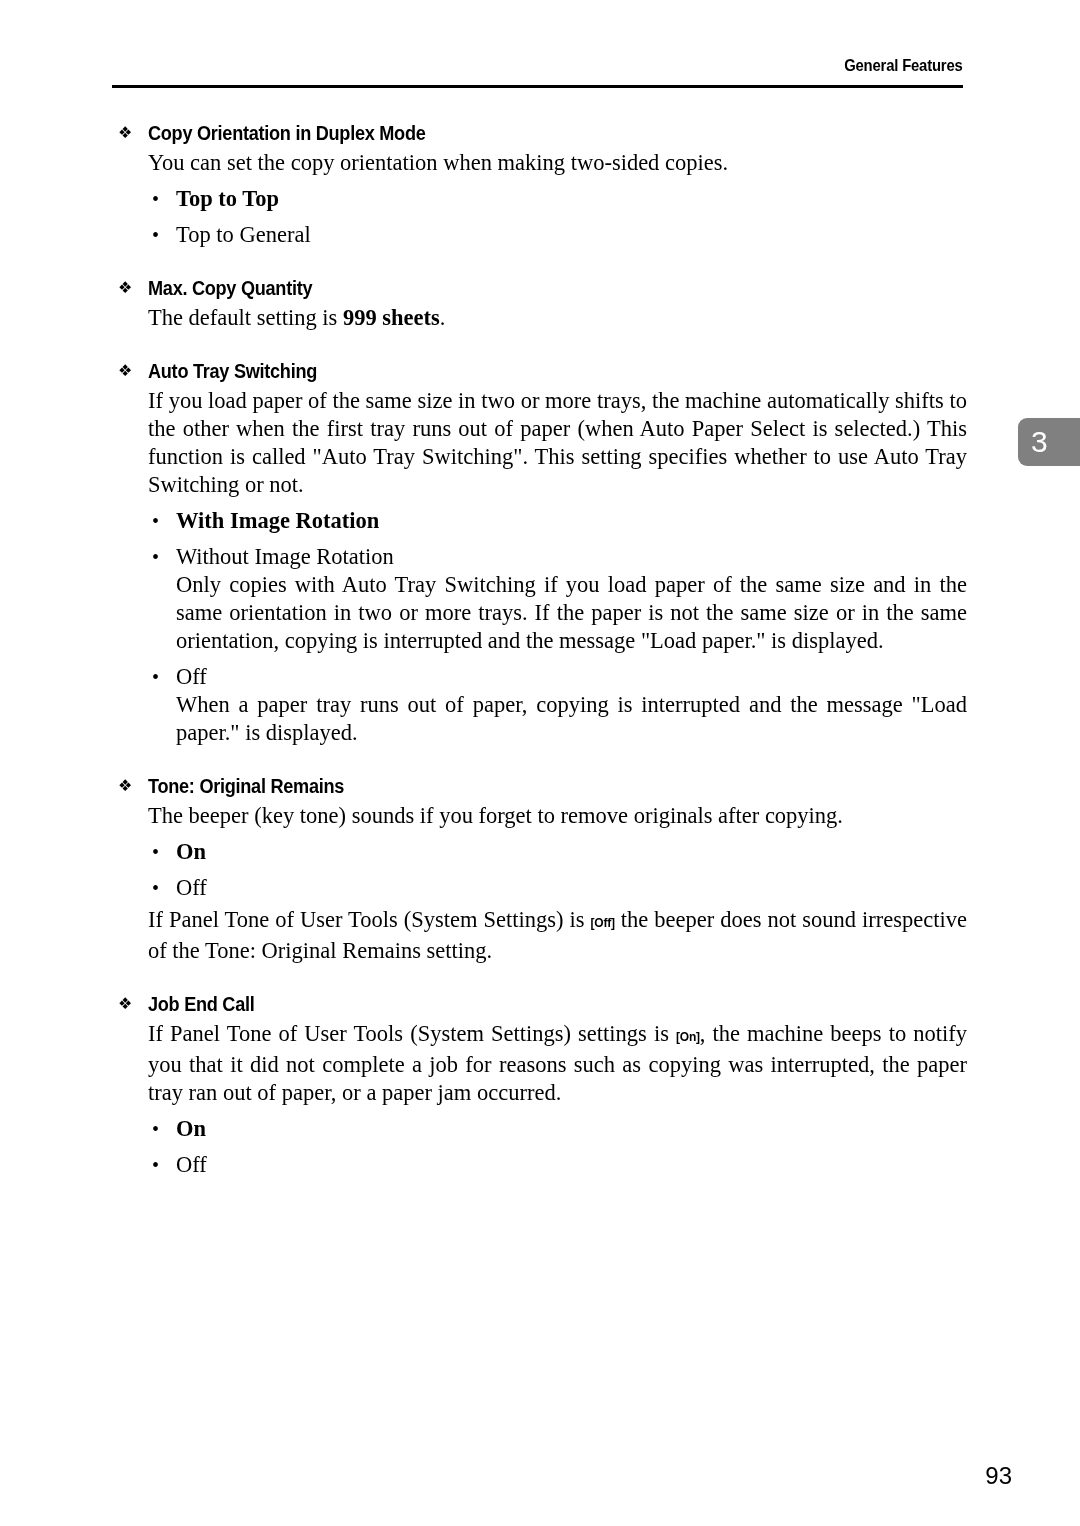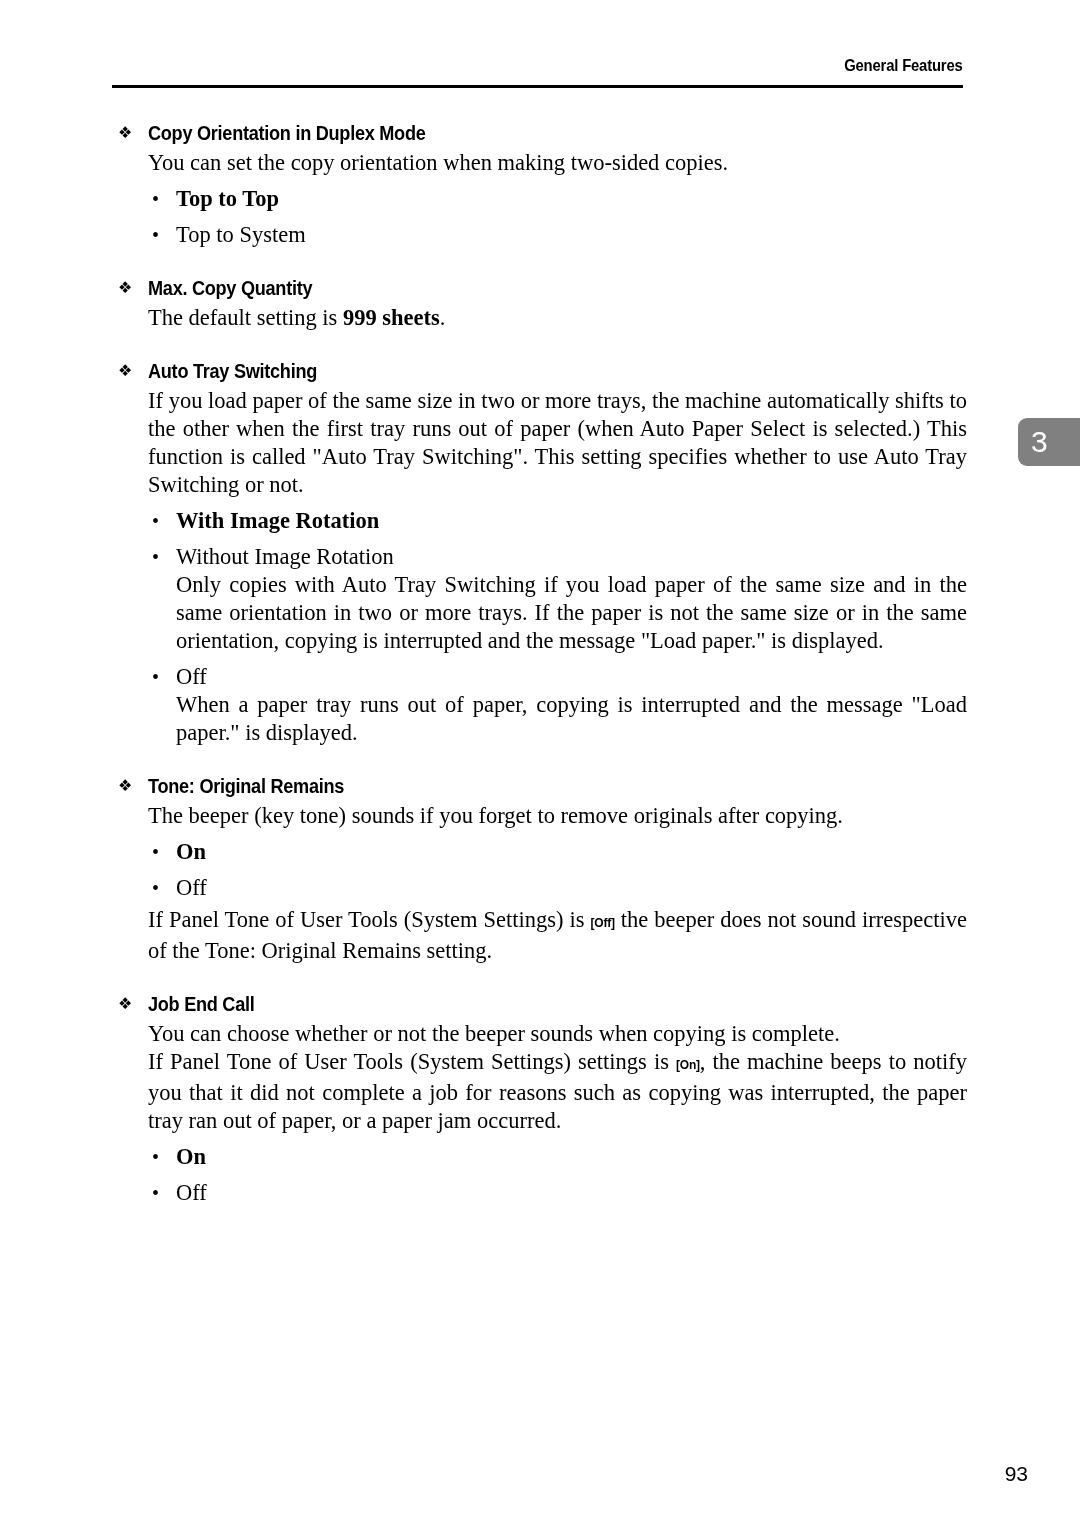--- a/index.html
+++ b/index.html
@@ -184,7 +184,7 @@
   </div>
   <div class="bullet-item">
     <span class="dot">•</span>
-    <span class="bullet-label">Top to System</span>
+    <span class="bullet-label">Top to General</span>
   </div>
 
   <div class="section-head">

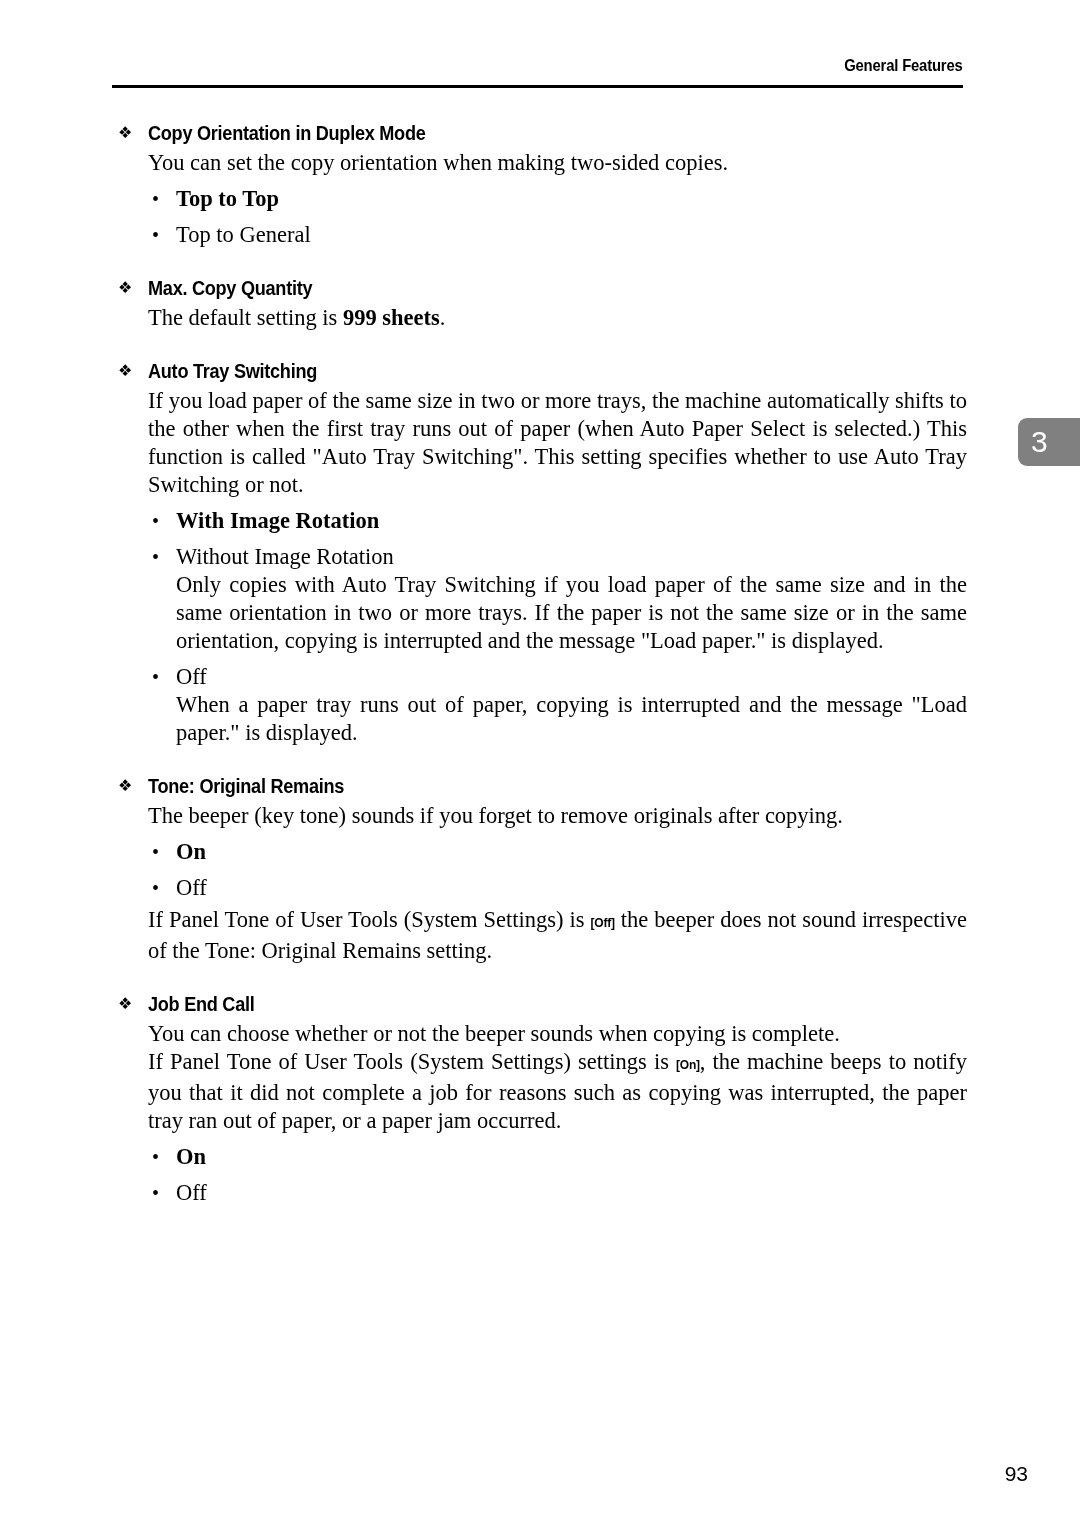--- a/index.html
+++ b/index.html
@@ -235,7 +235,6 @@
     <span class="diamond-bullet">❖</span>
     <span class="head-text">Job End Call</span>
   </div>
-  <p class="para">You can choose whether or not the beeper sounds when copying is complete.</p>
   <p class="para"><span>If Panel Tone of User Tools (System Settings) settings is </span><span class="key-label">[On]</span><span>, the machine beeps to notify you that it did not complete a job for reasons such as copying was interrupted, the paper tray ran out of paper, or a paper jam occurred.</span></p>
 
   <div class="bullet-item">

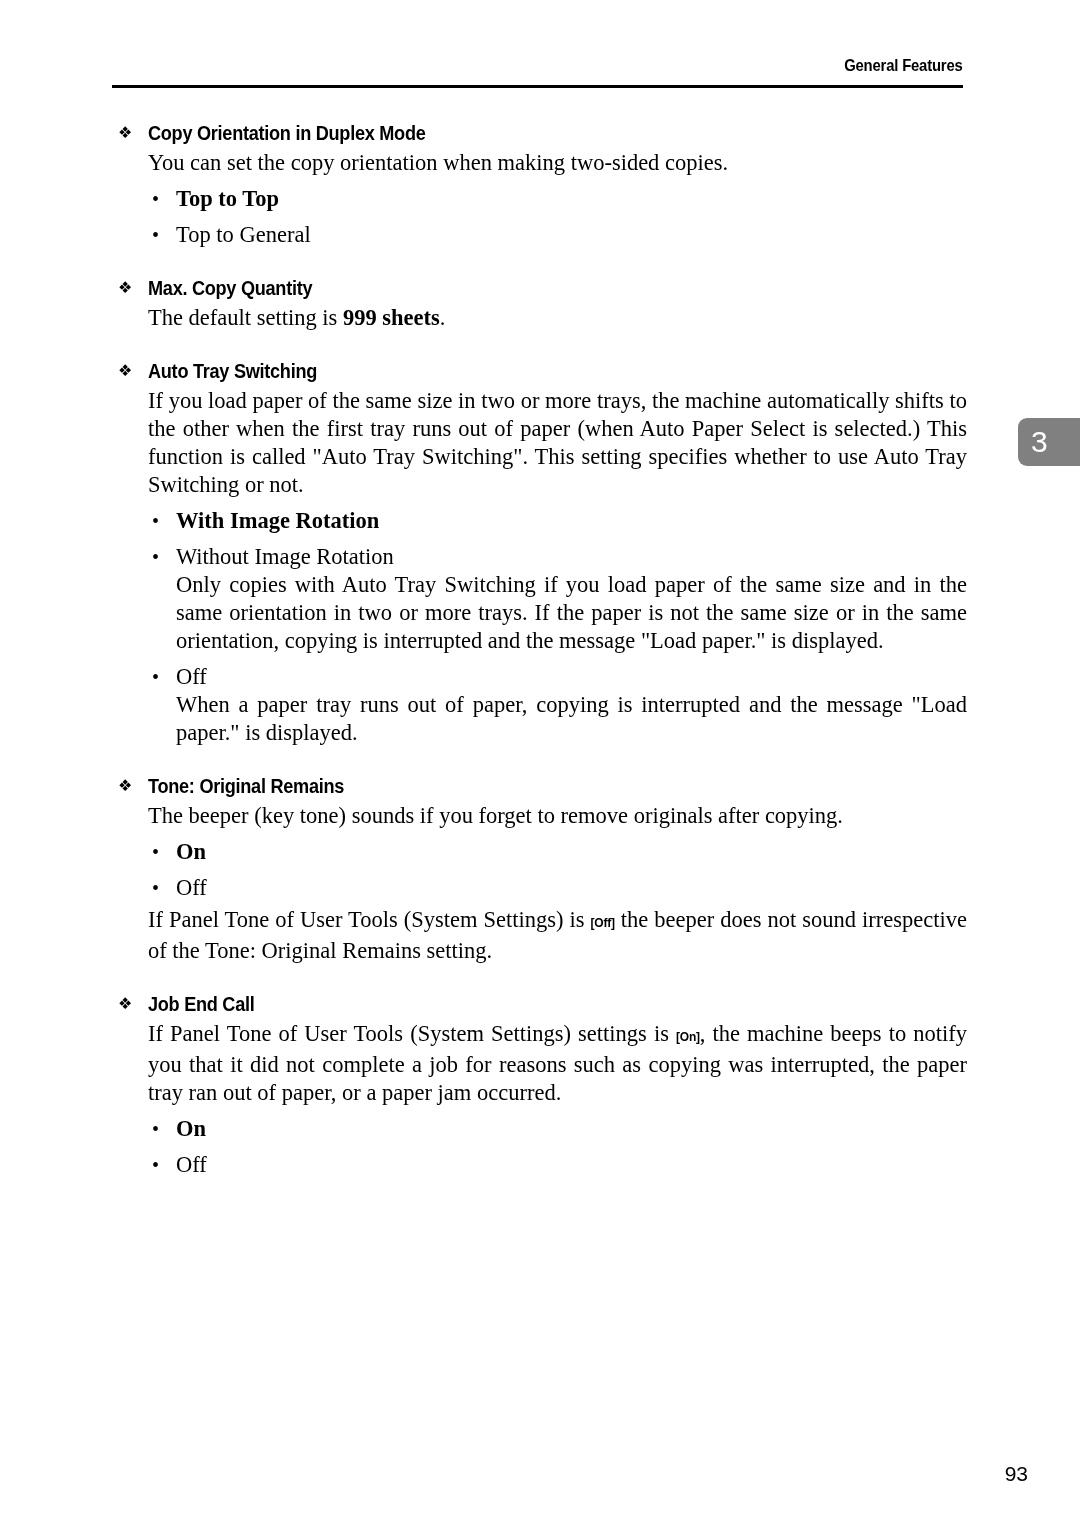--- a/index.html
+++ b/index.html
@@ -156,8 +156,7 @@
     width: 1012px;
     text-align: right;
     font-family: "Liberation Sans", sans-serif;
-    font-size: 21px;
-    margin-left: 16px;
+    font-size: 24px;
   }
 </style>
 </head>

